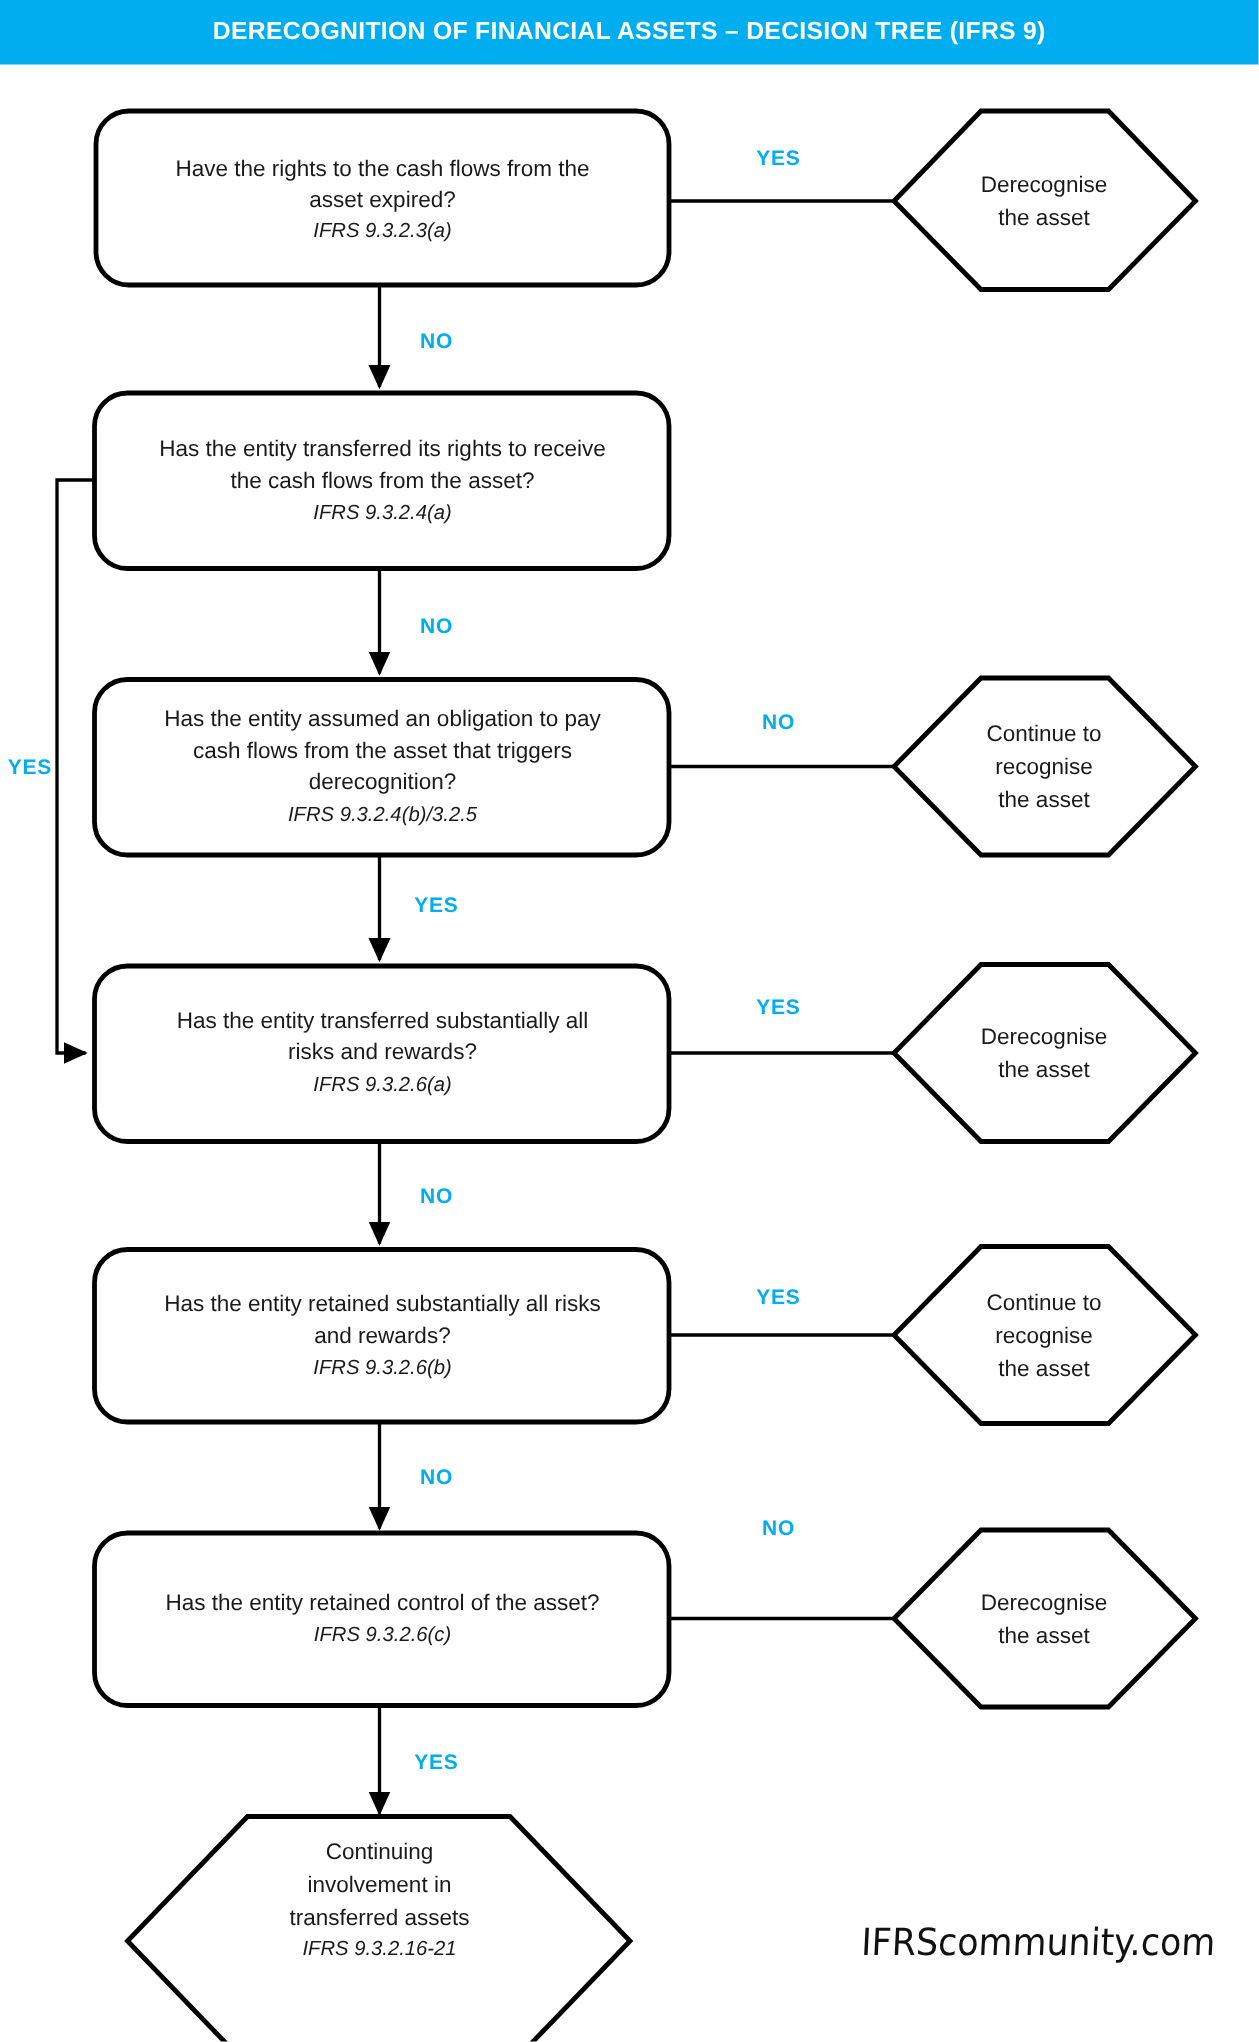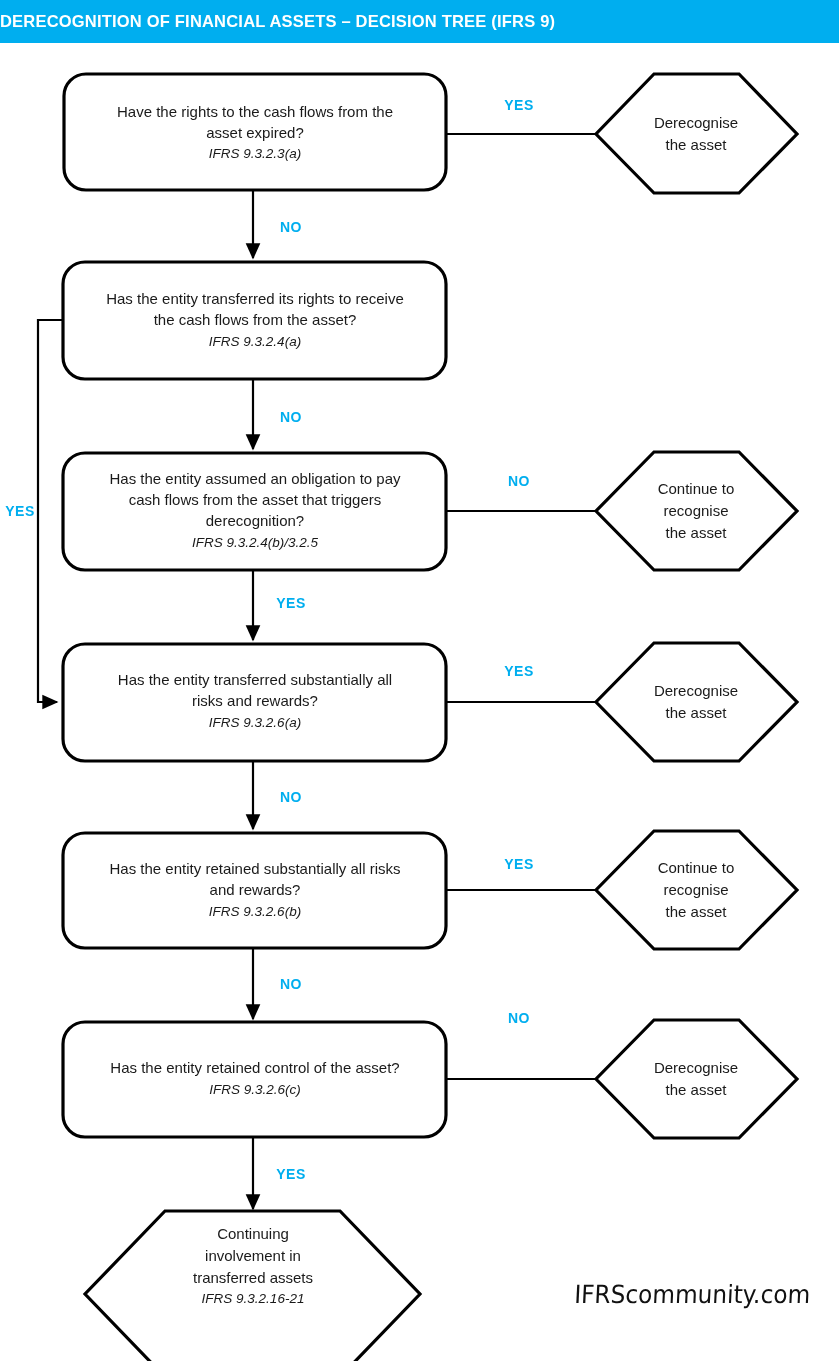--- a/index.html
+++ b/index.html
@@ -33,7 +33,7 @@
     width: 839px;
     height: 43px;
     line-height: 43px;
-    text-align: left;
+    text-align: center;
     color: #ffffff;
     font-family: "Liberation Sans", sans-serif;
     font-weight: bold;

